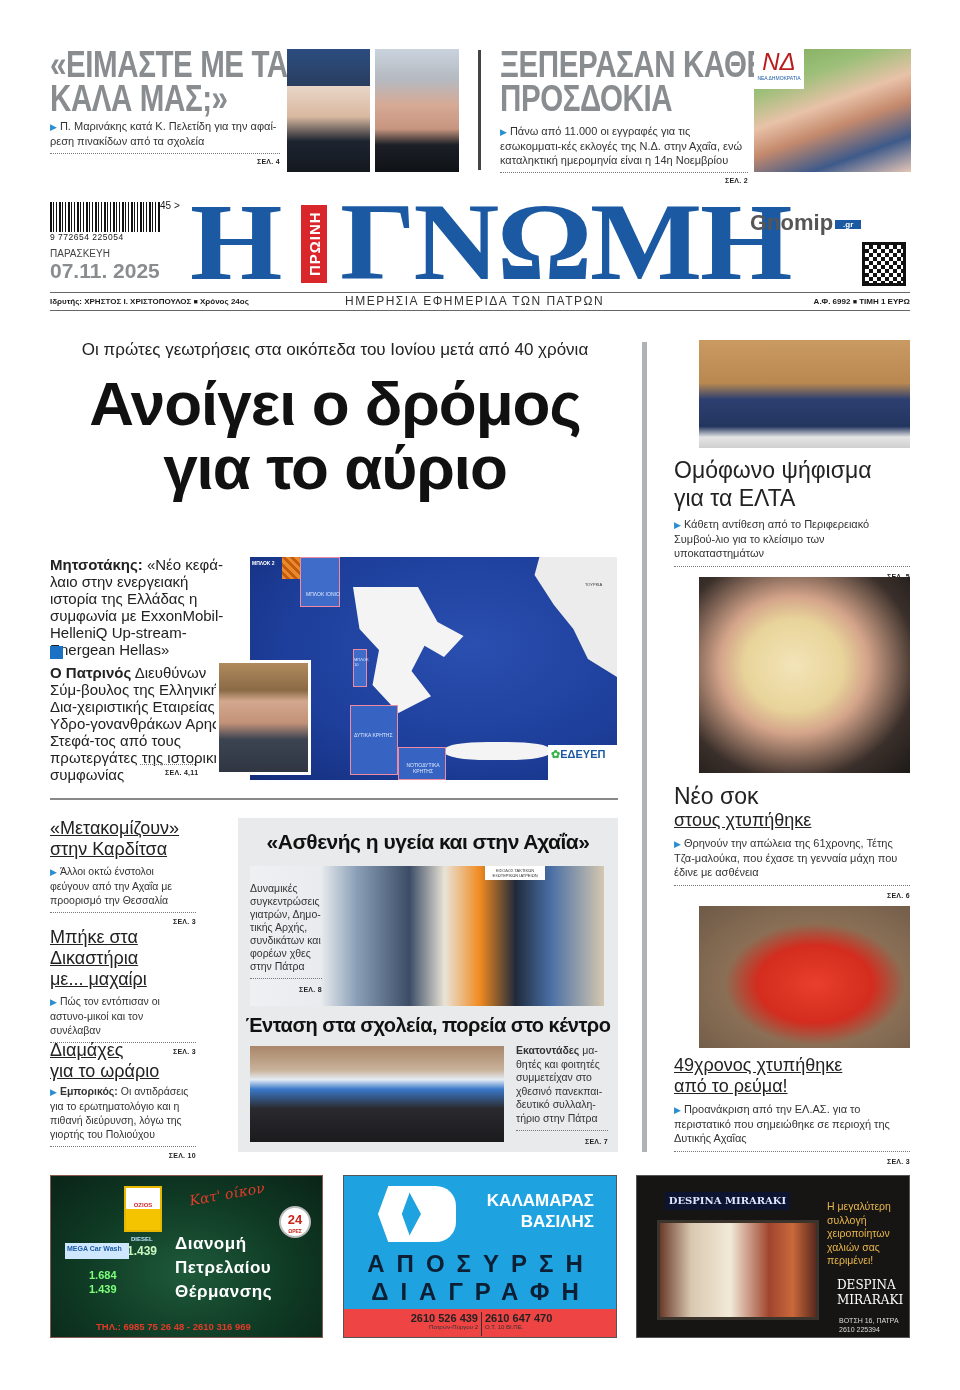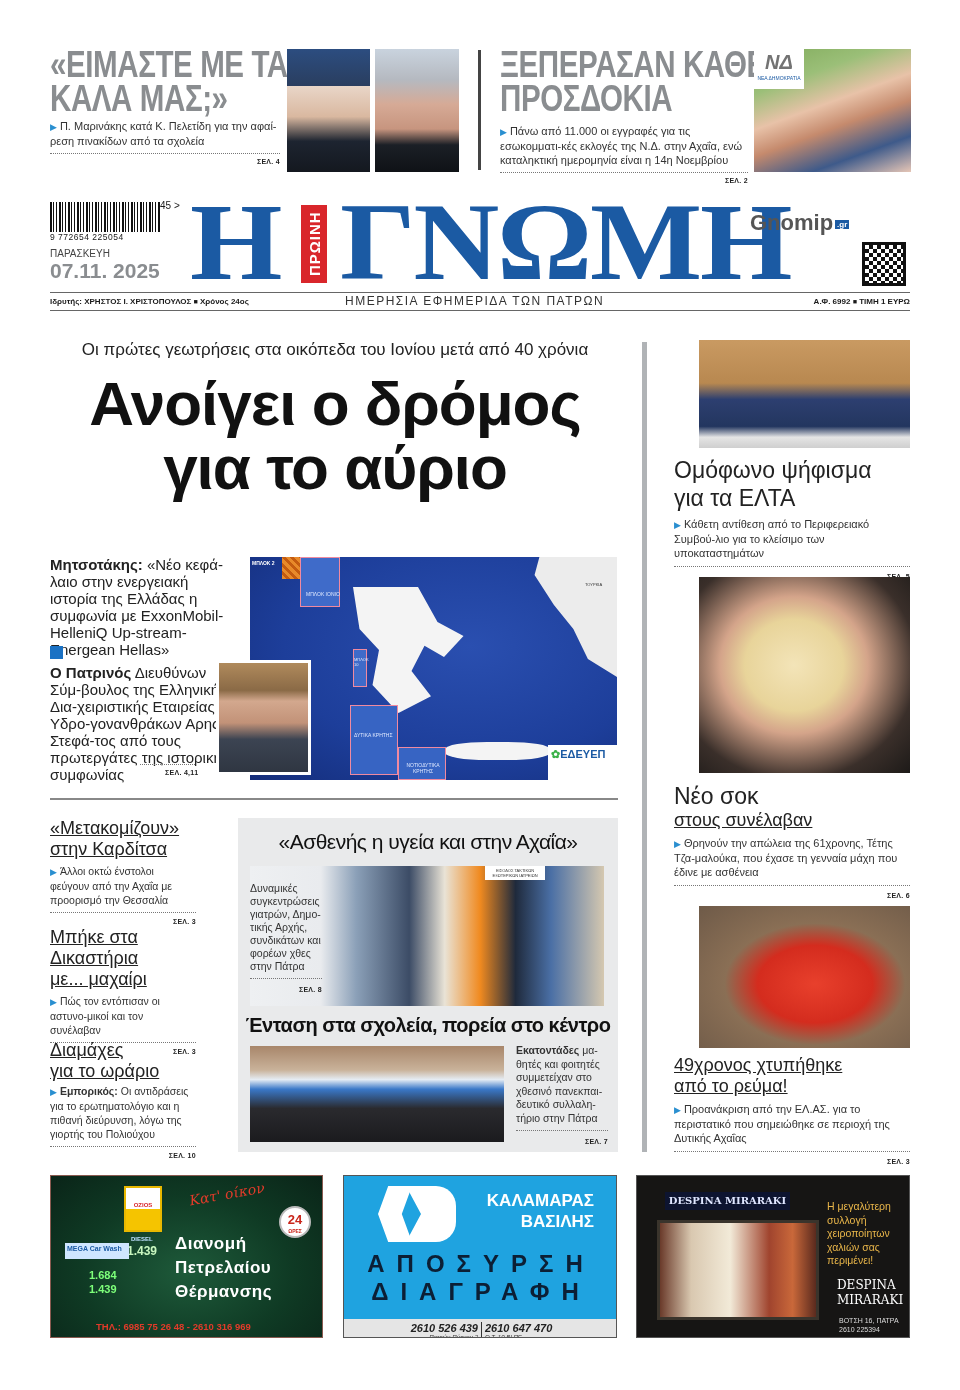--- a/index.html
+++ b/index.html
@@ -58,7 +58,7 @@
 </div>
 <div class="abs photo" style="left:754px; top:49px; width:157px; height:123px; background:linear-gradient(160deg,#7faa5a 0%,#9bbf78 25%,#e8c2a8 45%,#c58a6d 60%,#3e5a8a 80%,#e6c6b6 100%);">
   <div class="abs" style="left:0; top:0; width:50px; height:40px; background:#fff; text-align:center;">
-    <div style="font-size:20px; font-weight:700; color:#737373; font-style:italic; line-height:26px;">ΝΔ</div>
+    <div style="font-size:24px; font-weight:400; color:#b91c1c; font-style:italic; line-height:26px;">ΝΔ</div>
     <div style="font-size:5px; color:#1b5aa3;">ΝΕΑ ΔΗΜΟΚΡΑΤΙΑ</div>
   </div>
 </div>

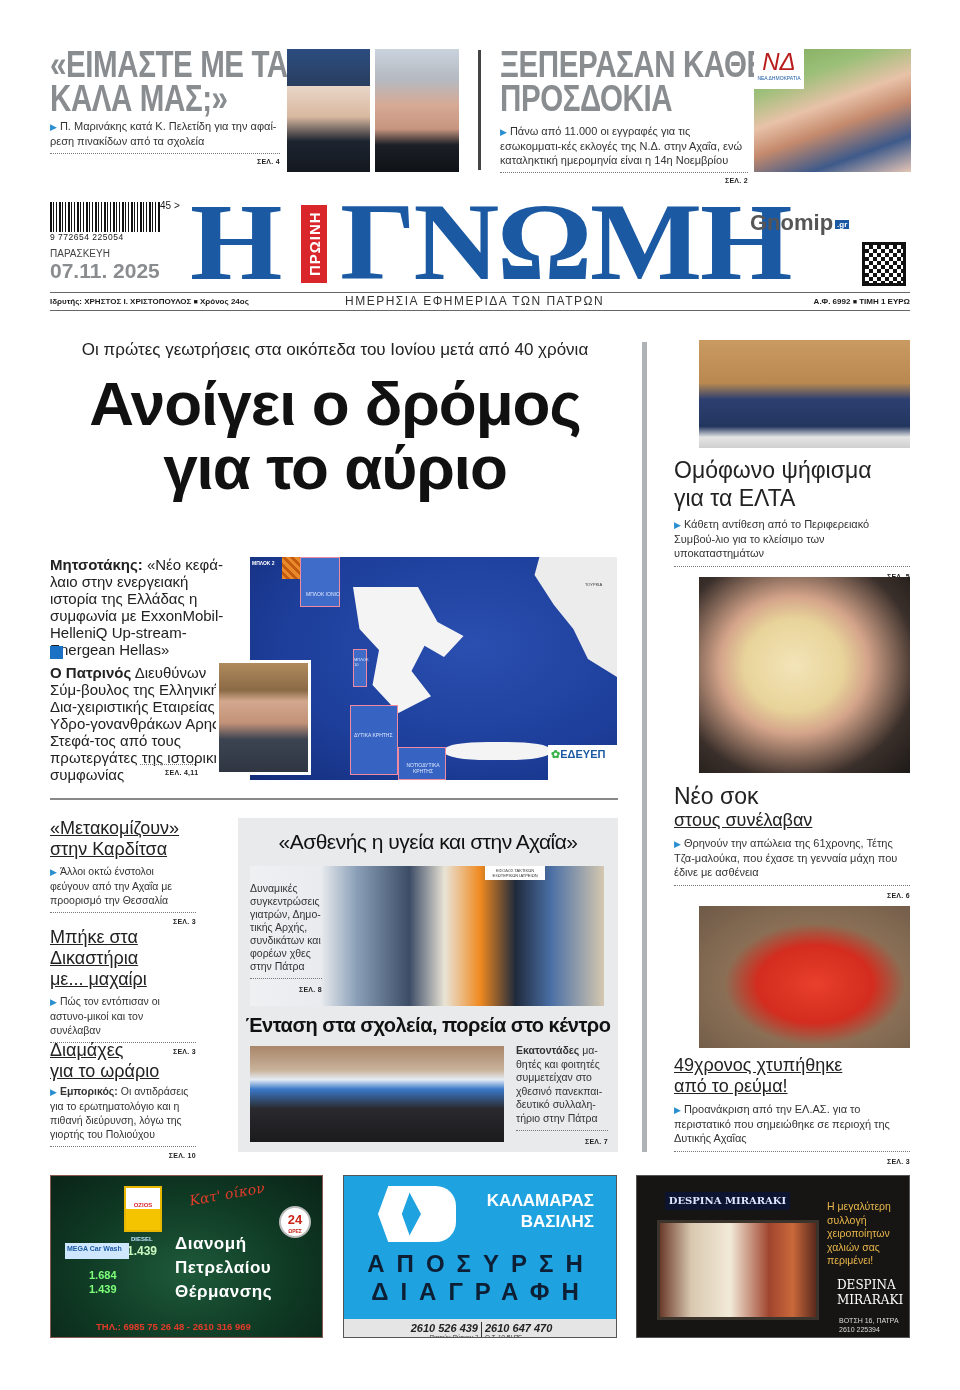--- a/index.html
+++ b/index.html
@@ -74,7 +74,7 @@
 <div class="abs mast-title" style="left:340px; top:192px;">ΓΝΩΜΗ</div>
 
 <div class="abs" style="left:750px; top:210px; font-size:22px; color:#555; font-weight:700;">
-  <span>Gnomip</span><span style="font-size:8px; background:#1b5aa3; color:#fff; padding:0 2px; margin-left:2px; vertical-align:middle;">.gr</span>
+  <span>Gnomip</span><span style="font-size:8px; background:#1b5aa3; color:#fff; padding:0 8px; margin-left:2px; vertical-align:middle;">.gr</span>
 </div>
 <div class="abs" style="left:862px; top:242px; width:44px; height:44px; background:repeating-conic-gradient(#111 0 25%, #fff 0 50%) 0 0/8px 8px; border:3px solid #111;"></div>
 

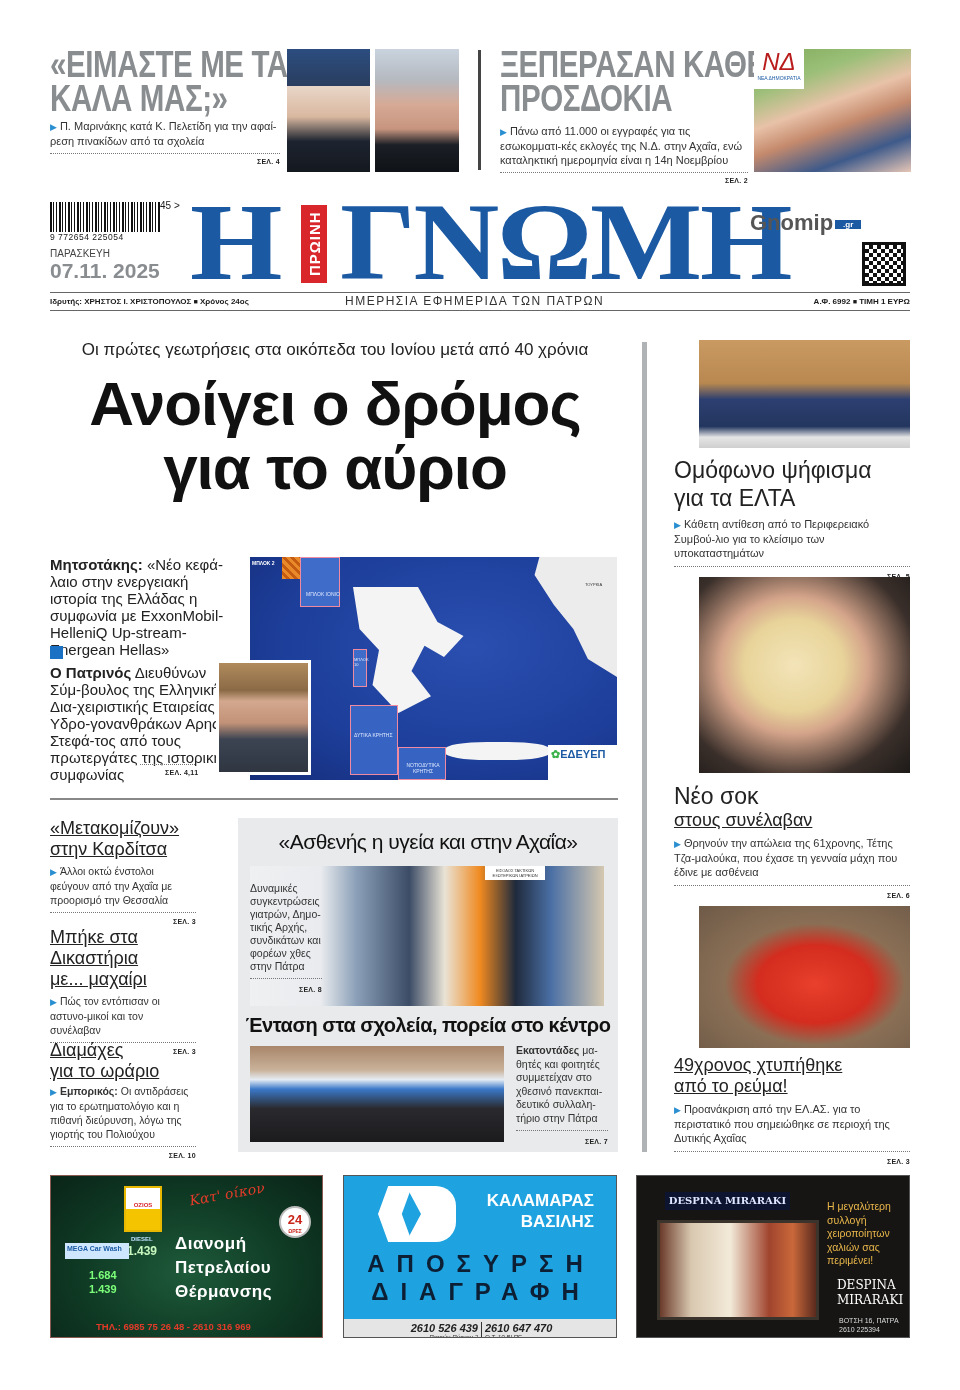--- a/index.html
+++ b/index.html
@@ -143,7 +143,7 @@
 <div class="abs photo" style="left:699px; top:577px; width:211px; height:196px; background:radial-gradient(ellipse at 45% 45%,#f3e4b8 0%,#e8d49a 30%,#d4a48a 45%,#3a2f2a 75%,#1d1a18 100%);"></div>
 <div class="abs" style="left:674px; top:782px; width:236px;">
   <div class="side-title">Νέο σοκ</div>
-  <div class="small-title">στους συνέλαβαν</div>
+  <div class="small-title">στους χτυπήθηκε</div>
   <div class="side-sub" style="margin-top:5px;"><span class="arrow">▶</span><span>Θρηνούν την απώλεια της 61χρονης, Τέτης Τζα-μαλούκα, που έχασε τη γενναία μάχη που έδινε με ασθένεια</span></div>
   <div class="dots" style="margin-top:6px;"></div>
   <div class="page-ref" style="text-align:right; margin-top:6px;">ΣΕΛ. 6</div>

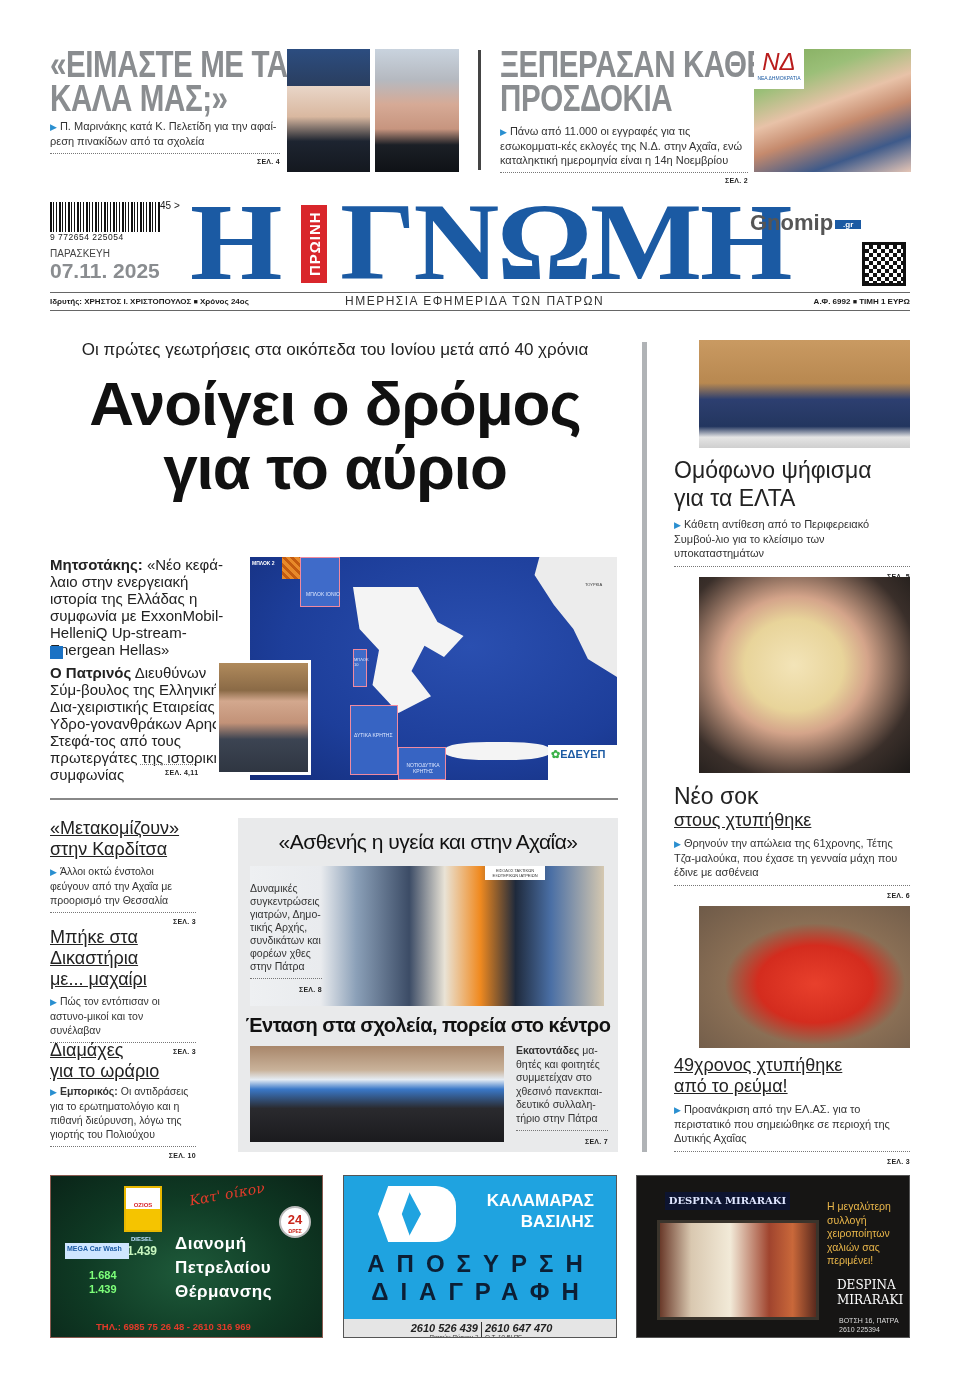--- a/index.html
+++ b/index.html
@@ -190,7 +190,7 @@
 </div>
 
 <div class="abs health-box" style="left:238px; top:818px; width:380px; height:334px;">
-  <div class="abs" style="left:0; top:12px; width:380px; text-align:center; font-size:21px; font-weight:400; color:#111; letter-spacing:-0.5px;">«Ασθενής η υγεία και στην Αχαΐα»</div>
+  <div class="abs" style="left:0; top:12px; width:380px; text-align:center; font-size:21px; font-weight:700; color:#111; letter-spacing:-0.5px;">«Ασθενής η υγεία και στην Αχαΐα»</div>
   <div class="abs photo" style="left:12px; top:48px; width:354px; height:140px; background:linear-gradient(90deg,#eef0f2 0%,#e9ebee 20%,#8ba0b8 30%,#3c4c66 45%,#e9e3d6 55%,#f08a20 65%,#1f2a3c 75%,#4a6fa5 85%,#d5c8b0 100%);">
     <div class="abs" style="left:235px; top:0; width:60px; background:#fff; font-size:4px; color:#333; text-align:center; padding:2px;">ΕΙΣΟΔΟΣ ΤΑΚΤΙΚΩΝ ΕΞΩΤΕΡΙΚΩΝ ΙΑΤΡΕΙΩΝ</div>
   </div>

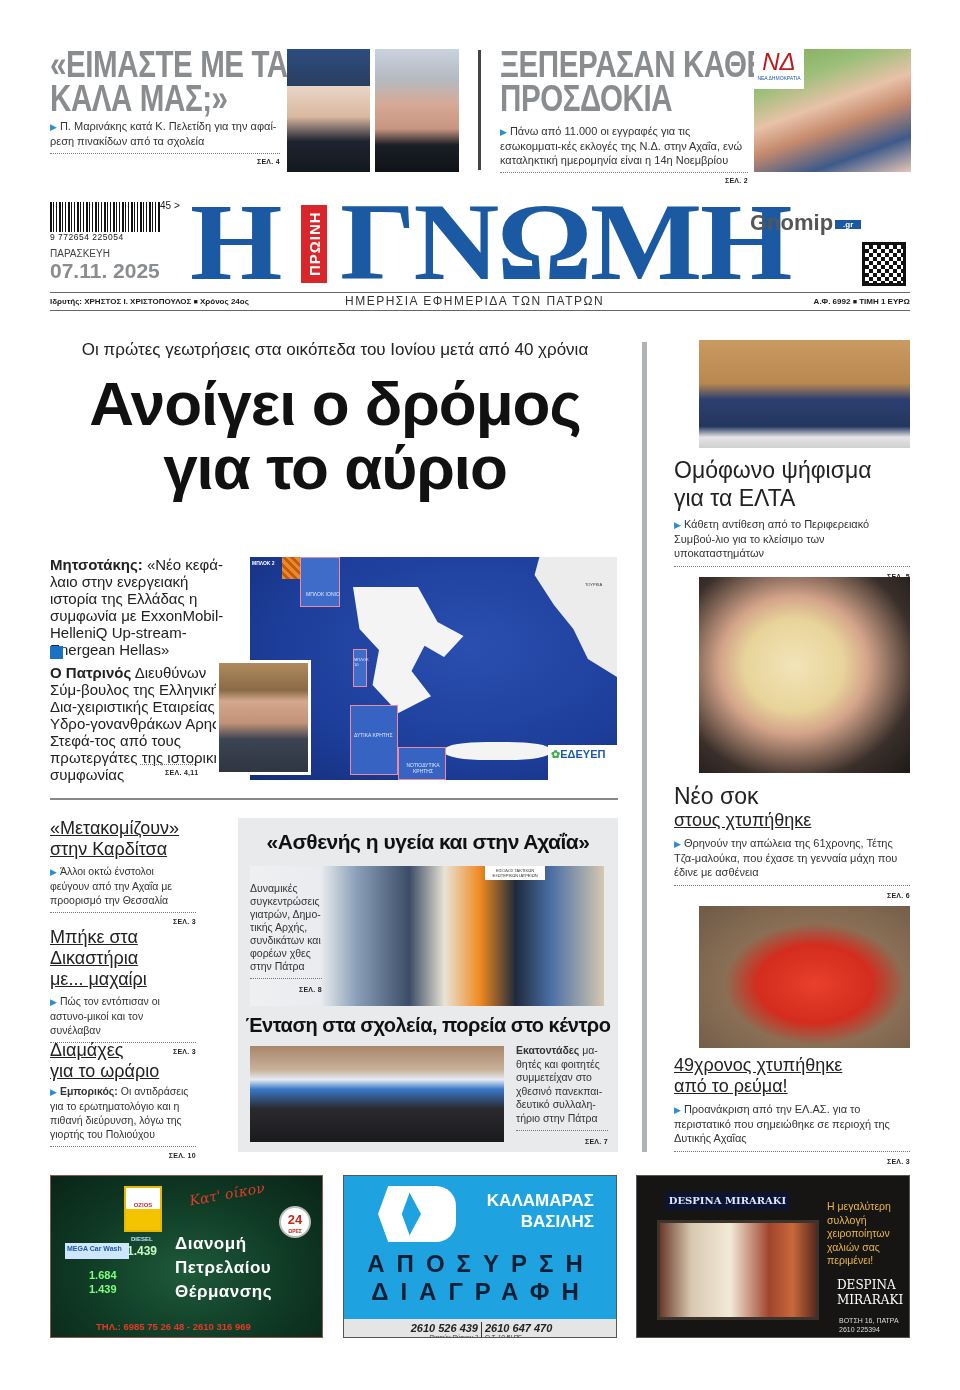--- a/index.html
+++ b/index.html
@@ -241,7 +241,7 @@
     <div>ΑΠΟΣΥΡΣΗ</div>
       <div>ΔΙΑΓΡΑΦΗ</div>
   </div>
-  <div class="abs" style="left:0; top:143px; width:274px; height:30px; background:#e5e5e5;font-style:italic;">
+  <div class="abs" style="left:0; top:133px; width:274px; height:30px; background:#ef4444;">
     <div class="abs" style="left:48px; top:3px; text-align:right; width:86px;">
       <div style="font-size:11px; font-weight:700; color:#222;">2610 526 439</div>
       <div style="font-size:6px; color:#333;">Πατρών-Πύργου 2</div>

